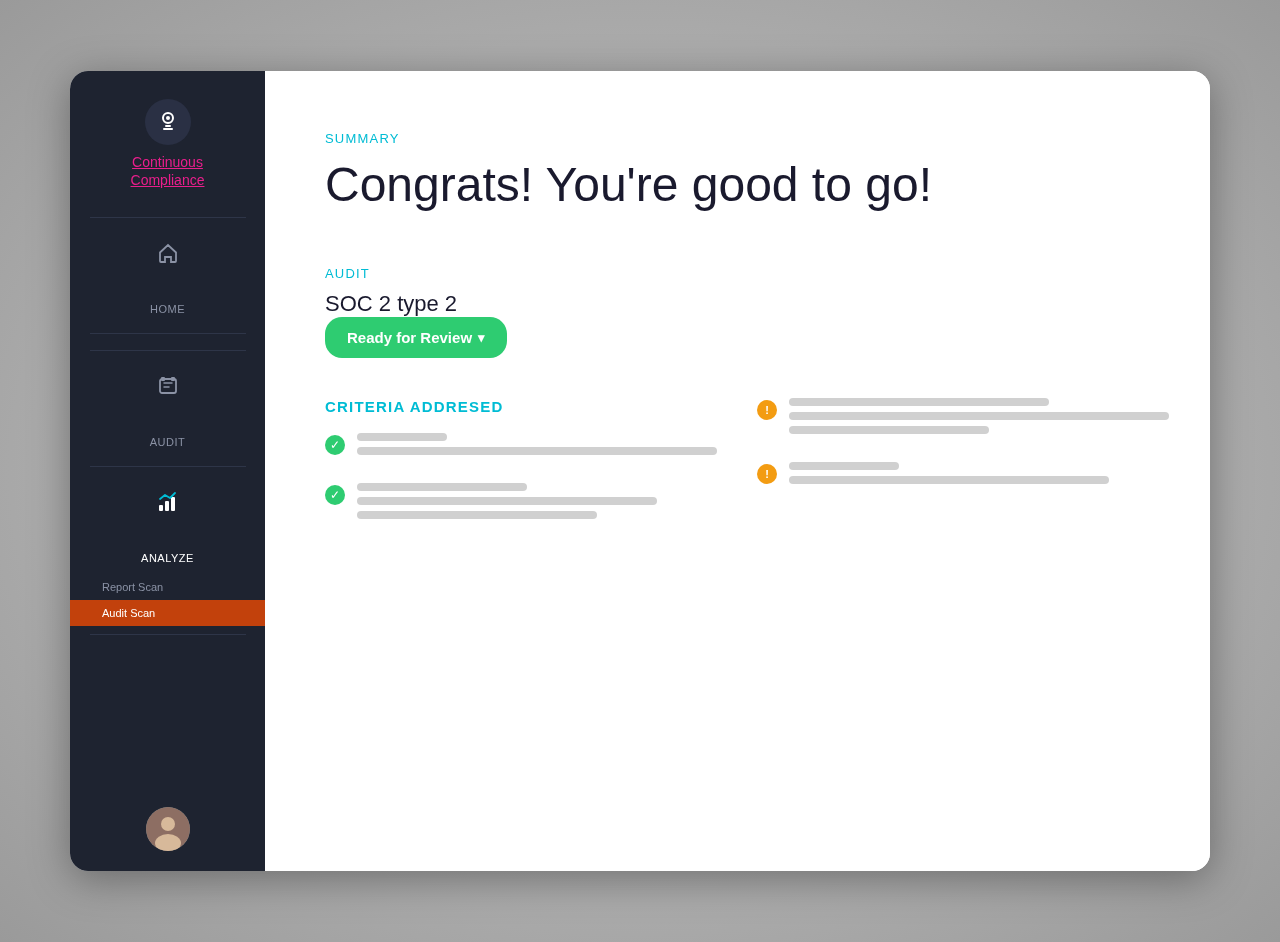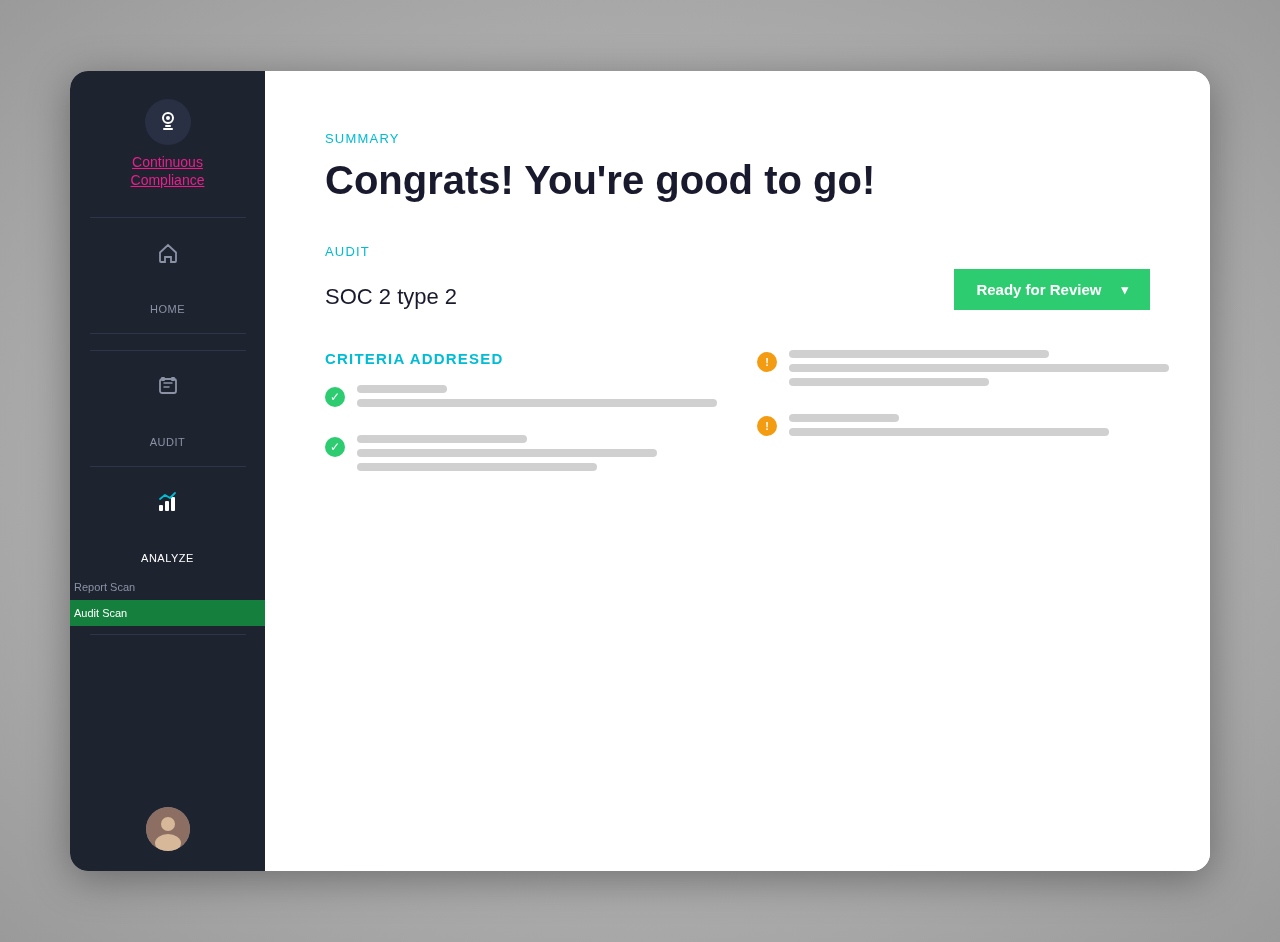--- a/index.html
+++ b/index.html
@@ -138,10 +138,10 @@
       text-transform: uppercase;
     }
     .congrats-title {
-      font-size: 40px;
-      font-weight: 700;
+      font-size: 48px;
+      font-weight: 400;
       color: #1a1a2e;
-      margin-bottom: 40px;
+      margin-bottom: 52px;
       line-height: 1.2;
     }
     .audit-section {

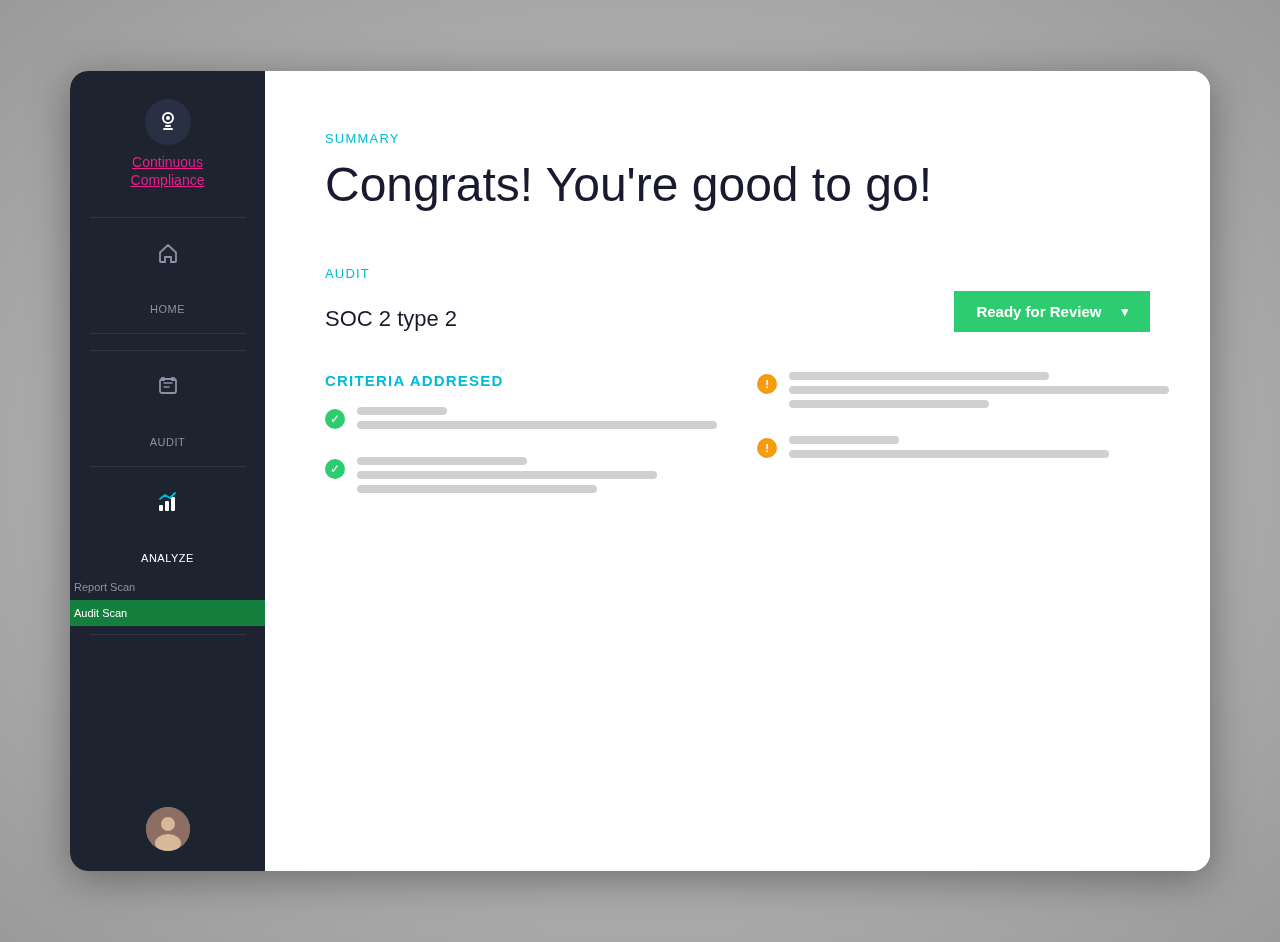--- a/index.html
+++ b/index.html
@@ -149,9 +149,10 @@
     }
     .audit-row {
       display: flex;
-      align-items: flex-end;
+      align-items: flex-start;
       justify-content: space-between;
       margin-bottom: 30px;
+      flex-direction: column;
     }
     .audit-name {
       font-size: 22px;

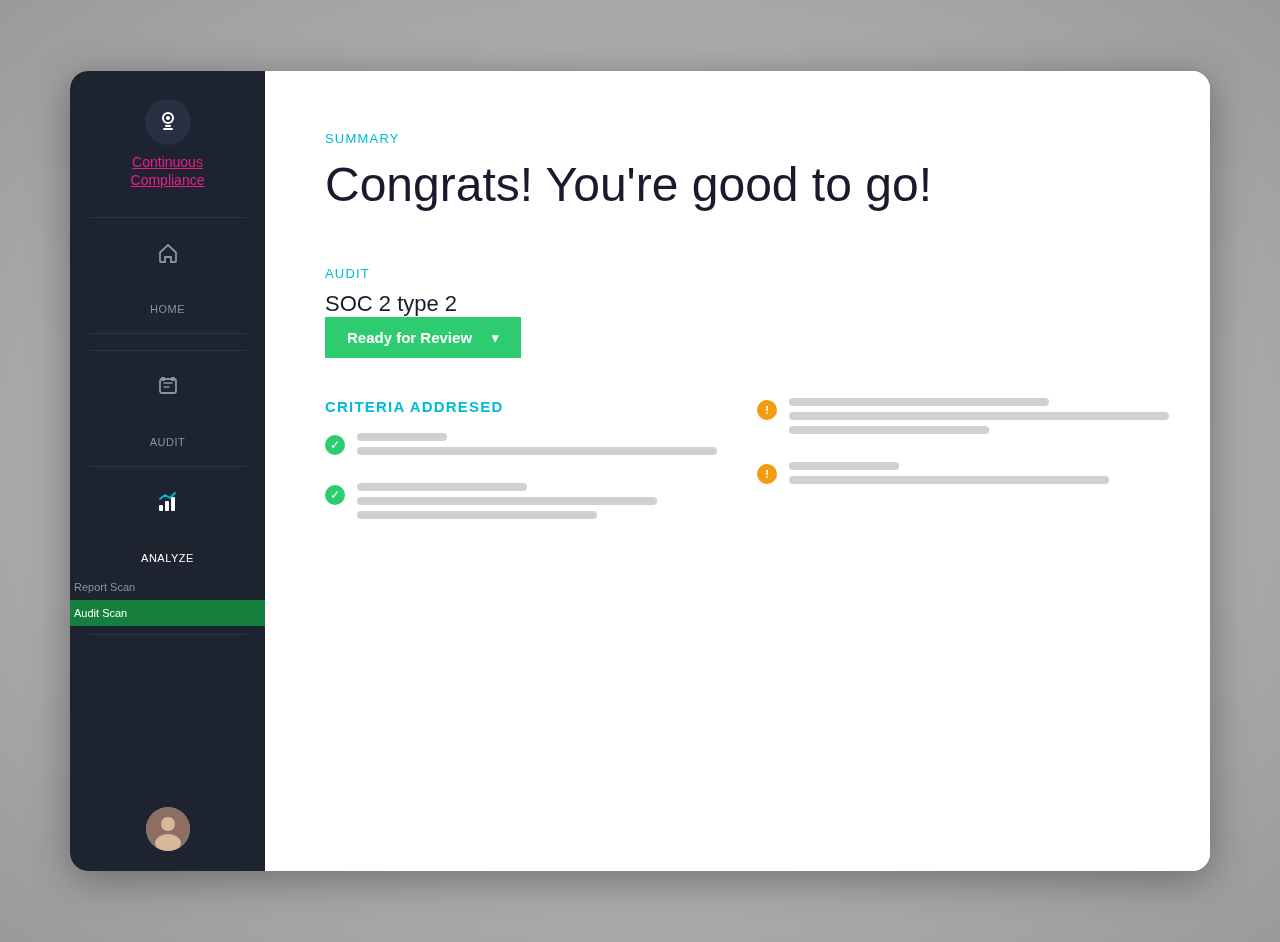--- a/index.html
+++ b/index.html
@@ -163,14 +163,14 @@
       background: #2ecc71;
       color: #fff;
       border: none;
-      border-radius: 0;
+      border-radius: 17px;
       padding: 12px 22px;
       font-size: 15px;
       font-weight: 600;
       cursor: pointer;
       display: flex;
       align-items: center;
-      gap: 20px;
+      gap: 6px;
     }
     .ready-btn .chevron { font-size: 13px; }
     .two-col {

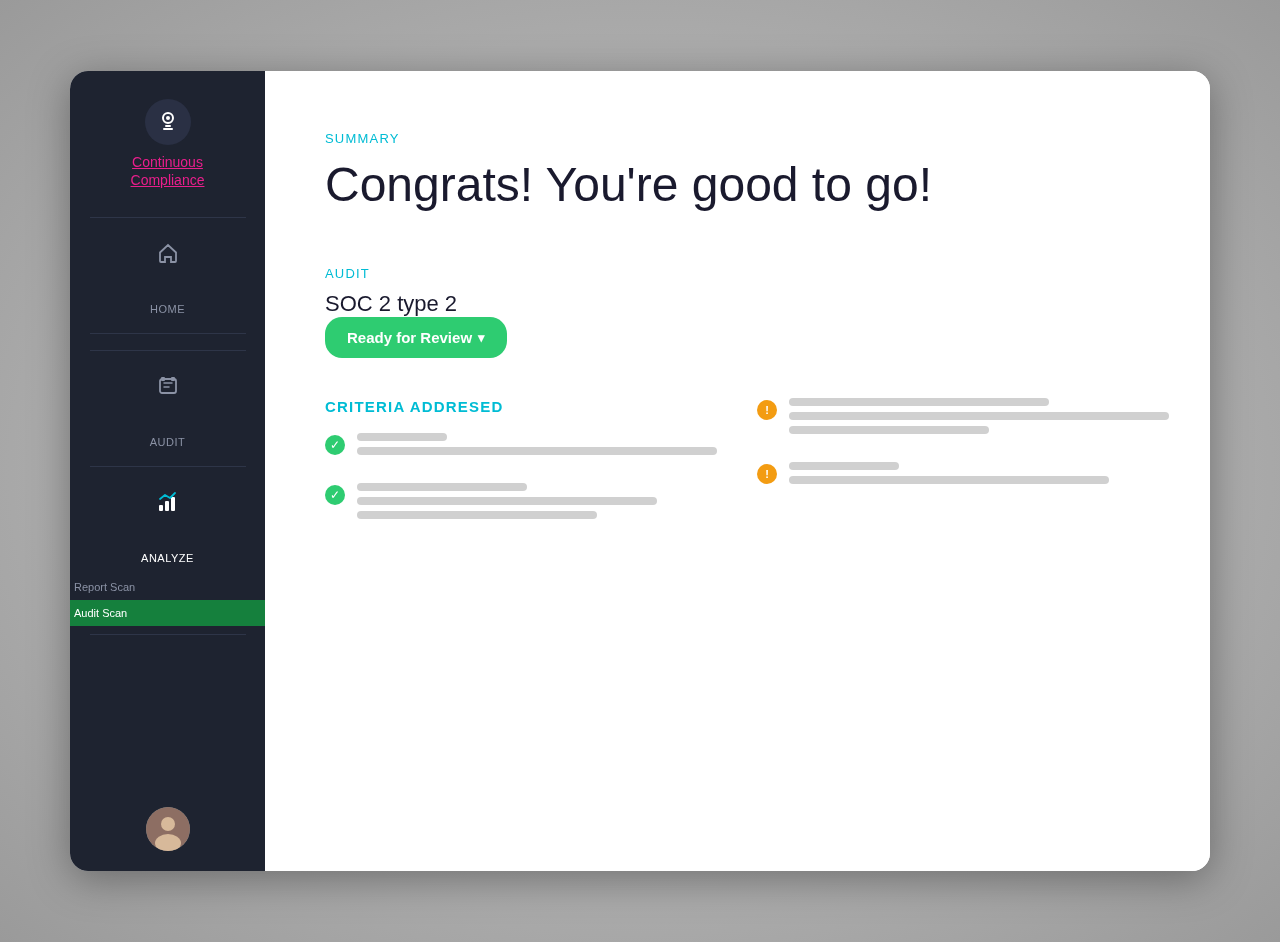--- a/index.html
+++ b/index.html
@@ -93,7 +93,7 @@
     }
     .nav-sub-item {
       width: 100%;
-      padding: 7px 0 7px 4px;
+      padding: 7px 0 7px 32px;
       font-size: 11px;
       color: #8b92a5;
       cursor: pointer;

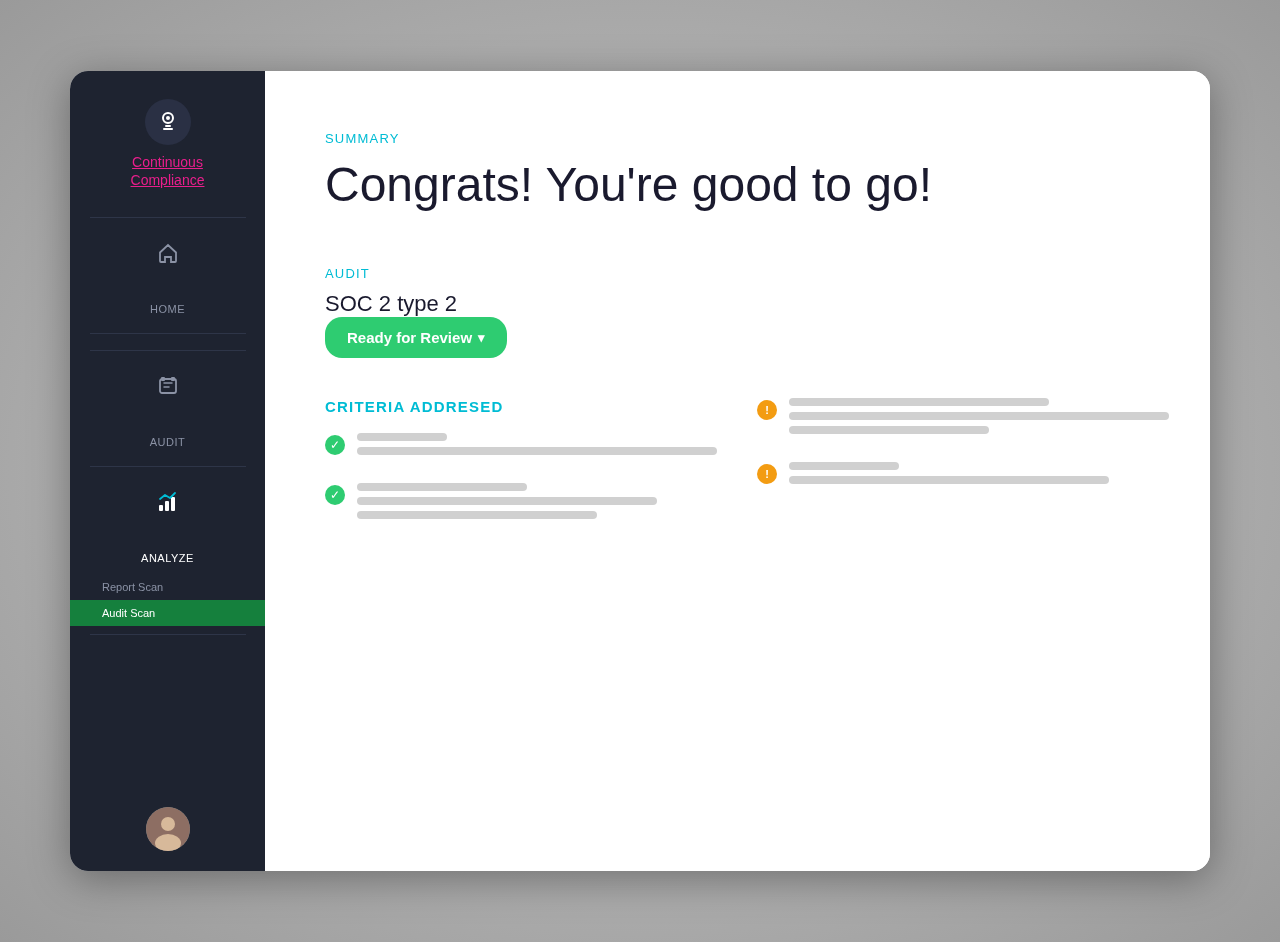--- a/index.html
+++ b/index.html
@@ -102,7 +102,7 @@
     }
     .nav-sub-item.active-sub {
       color: #fff;
-      background: #15803d;
+      background: #c2410c;
     }
     .avatar-area {
       margin-top: auto;

